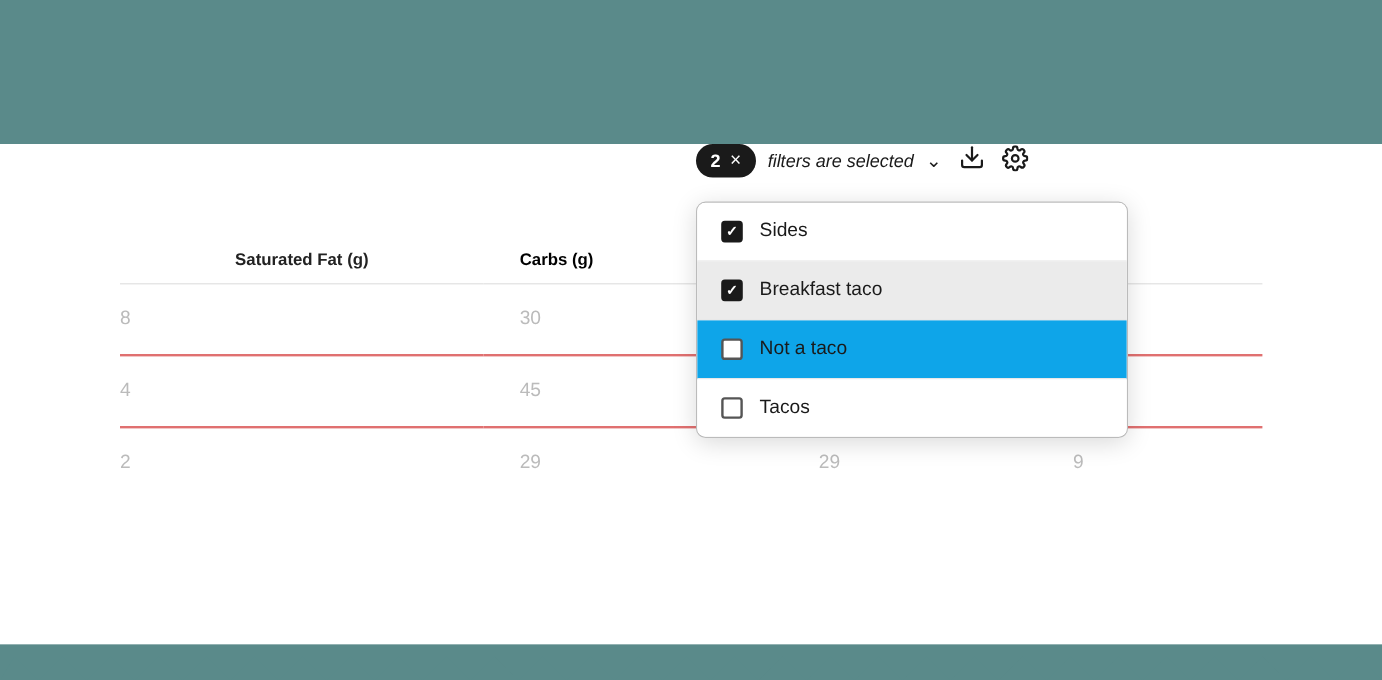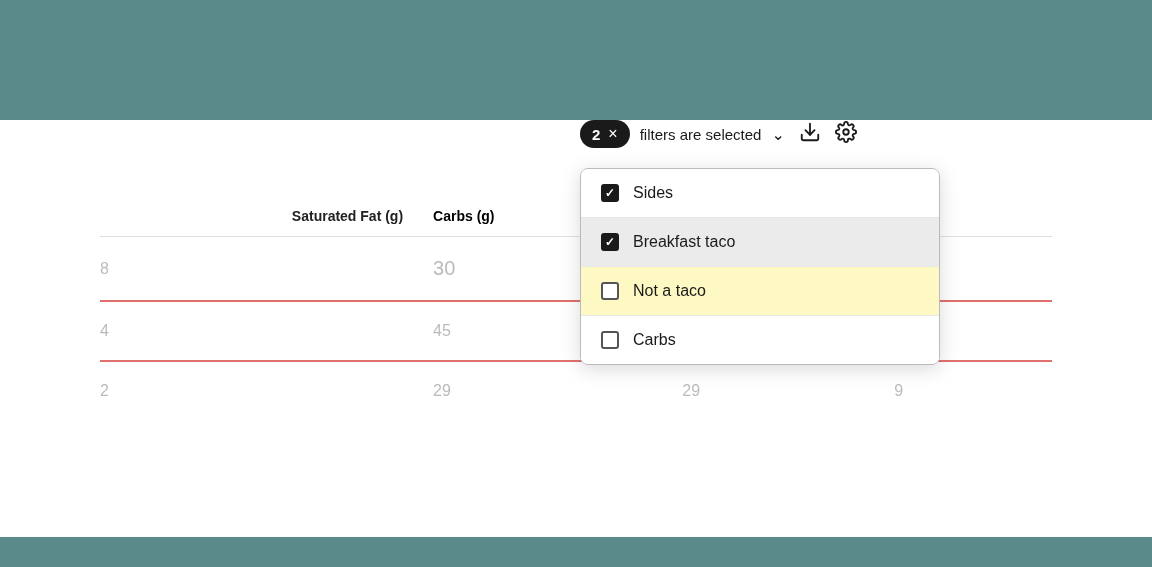--- a/index.html
+++ b/index.html
@@ -25,7 +25,7 @@
     <span style="color:#fff;font-size:15px;font-weight:600;">2</span>
     <span style="color:#fff;font-size:16px;cursor:pointer;">×</span>
   </div>
-  <span style="color:#1a1a1a;font-size:15px;font-weight:400;">filters are selected</span>
+  <span style="color:#1a1a1a;font-size:15px;font-weight:400;font-style:italic;">filters are selected</span>
   <span style="color:#1a1a1a;font-size:16px;cursor:pointer;">⌄</span>
   <span style="color:#1a1a1a;font-size:20px;cursor:pointer;margin-left:4px;">
     <svg width="22" height="22" viewBox="0 0 24 24" fill="none" stroke="#1a1a1a" stroke-width="2" stroke-linecap="round" stroke-linejoin="round">

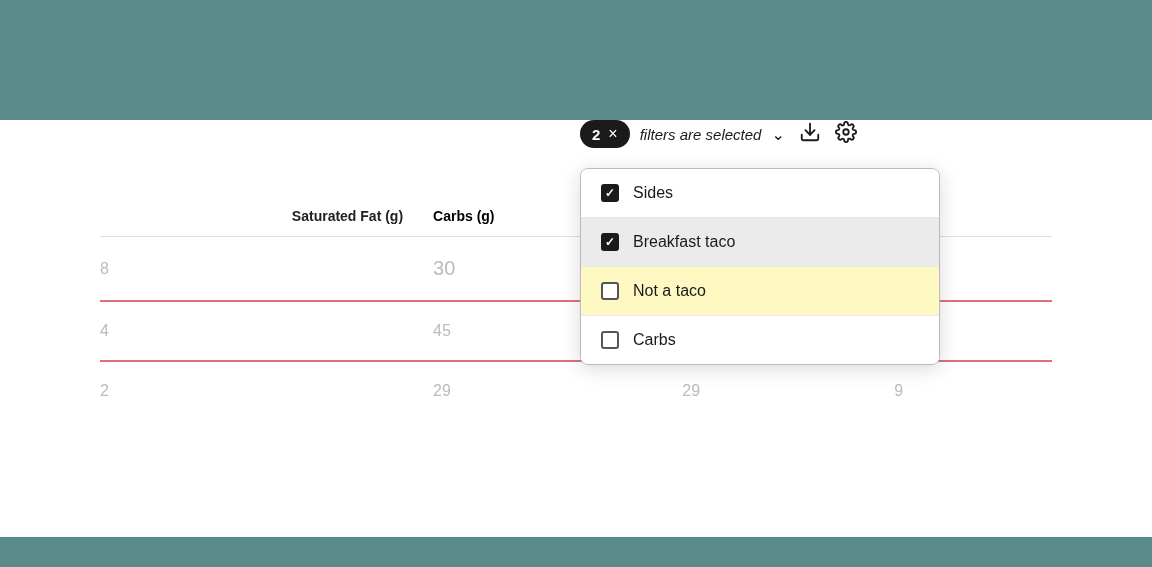--- a/index.html
+++ b/index.html
@@ -76,7 +76,7 @@
   <table style="width:100%;border-collapse:collapse;">
     <thead>
       <tr>
-        <th style="font-size:14px;font-weight:700;color:#222;text-align:right;padding:16px 0 12px 0;white-space:nowrap;">Saturated Fat (g)</th>
+        <th style="font-size:14px;font-weight:700;color:#222;text-align:center;padding:16px 0 12px 0;white-space:nowrap;">Saturated Fat (g)</th>
         <th style="font-size:14px;font-weight:700;color:#000000;text-align:left;padding:16px 0 12px 30px;white-space:nowrap;">Carbs (g)</th>
         <th style="font-size:14px;font-weight:700;color:#222;text-align:left;padding:16px 0 12px 30px;"></th>
         <th style="font-size:14px;font-weight:700;color:#222;text-align:left;padding:16px 0 12px 30px;"></th>

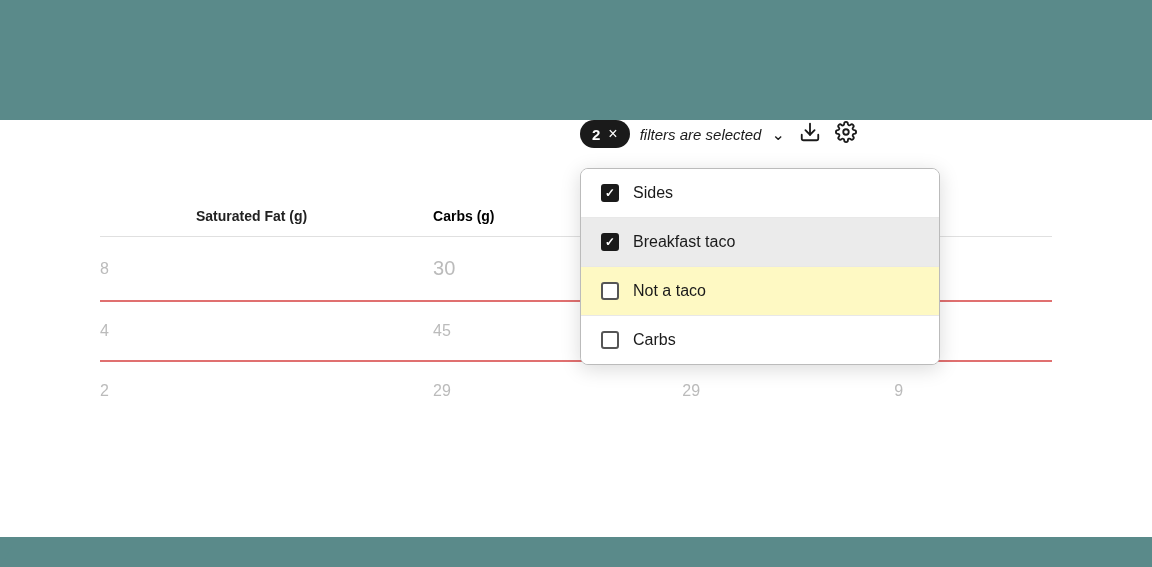--- a/index.html
+++ b/index.html
@@ -86,7 +86,7 @@
 
       <tr>
         <td style="font-size:16px;color:#bbb;padding:20px 0;text-align:left;border-top:1.5px solid #e0e0e0;">8</td>
-        <td style="font-size:20px;color:#bbb;padding:20px 30px;text-align:left;border-top:1.5px solid #e0e0e0;">30</td>
+        <td style="font-size:16px;color:#bbb;padding:20px 30px;text-align:left;border-top:1.5px solid #e0e0e0;">30</td>
         <td style="font-size:16px;color:#bbb;padding:20px 30px;text-align:left;border-top:1.5px solid #e0e0e0;"></td>
         <td style="font-size:16px;color:#bbb;padding:20px 30px;text-align:left;border-top:1.5px solid #e0e0e0;"></td>
       </tr>

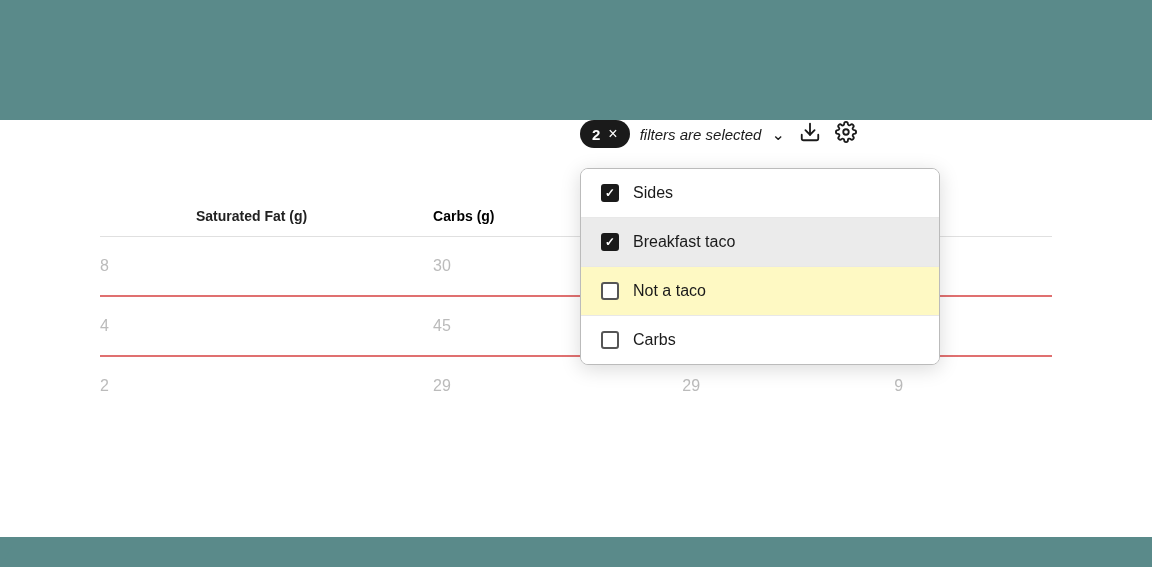--- a/index.html
+++ b/index.html
@@ -58,7 +58,7 @@
     <span>Breakfast taco</span>
   </div>
 
-  <div style="display:flex;align-items:center;padding:15px 20px;gap:14px;cursor:pointer;font-size:16px;color:#1a1a1a;background:#fef9c3;border-bottom:1px solid #e8e8e8;">
+  <div style="display:flex;align-items:center;padding:15px 20px;gap:14px;cursor:pointer;font-size:16px;color:#1a1a1a;background:#0ea5e9;border-bottom:1px solid #e8e8e8;">
     <div style="width:18px;height:18px;border:2px solid #555;border-radius:3px;display:flex;align-items:center;justify-content:center;flex-shrink:0;background:#fff;">
     </div>
     <span>Not a taco</span>

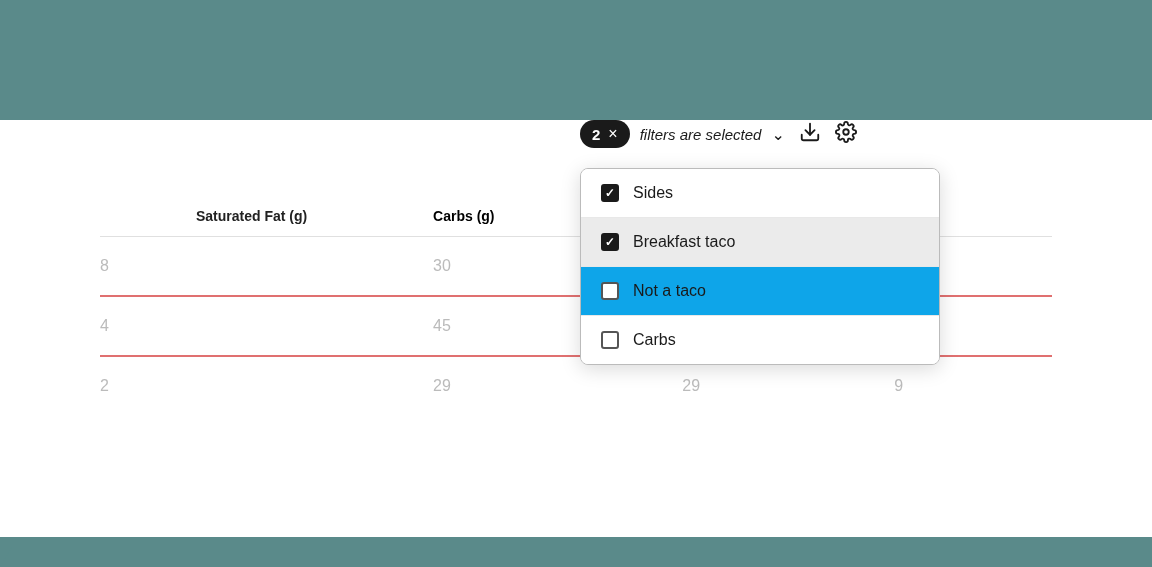--- a/index.html
+++ b/index.html
@@ -67,7 +67,7 @@
   <div style="display:flex;align-items:center;padding:15px 20px;gap:14px;cursor:pointer;font-size:16px;color:#1a1a1a;background:#fff;">
     <div style="width:18px;height:18px;border:2px solid #555;border-radius:3px;display:flex;align-items:center;justify-content:center;flex-shrink:0;background:#fff;">
     </div>
-    <span>Carbs</span>
+    <span>Tacos</span>
   </div>
 
 </div>

